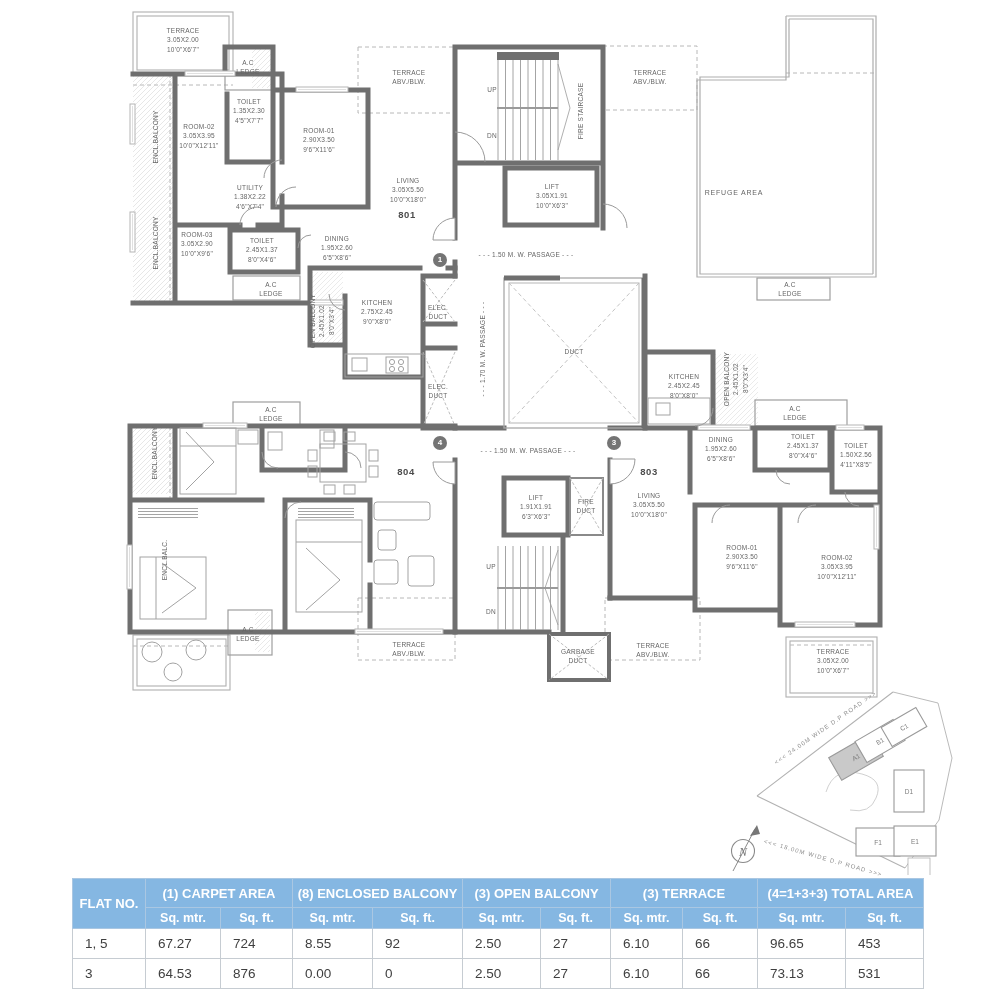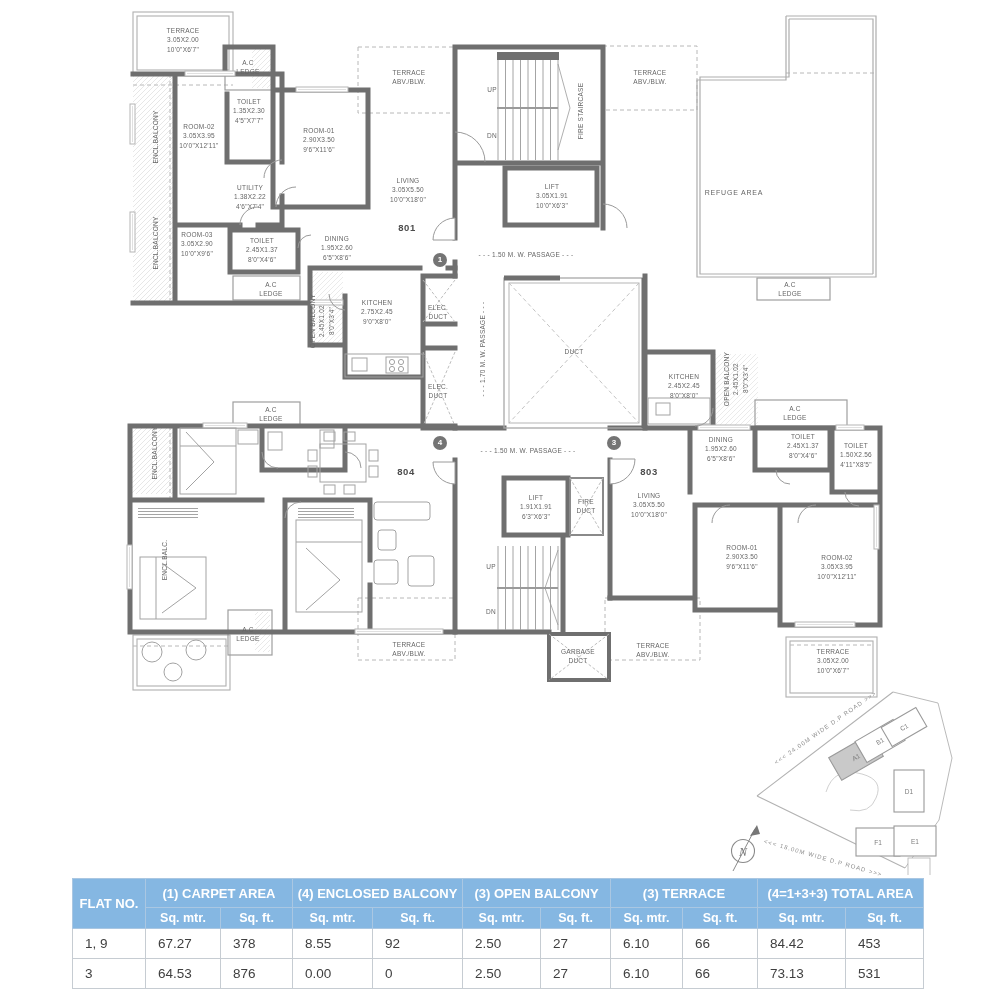--- a/index.html
+++ b/index.html
@@ -442,7 +442,7 @@
 <div class="lbl vert" style="left:165px;top:560px">ENCL.BALC.</div>
 <div class="lbl" style="left:734px;top:193px;font-size:7px;letter-spacing:.8px">REFUGE AREA</div>
 
-<div class="lbl flatnum" style="left:407px;top:228px">801</div>
+<div class="lbl flatnum" style="left:407px;top:215px">801</div>
 <div class="lbl flatnum" style="left:406px;top:472px">804</div>
 <div class="lbl flatnum" style="left:649px;top:472px">803</div>
 <div class="circ" style="left:440px;top:260px">1</div>

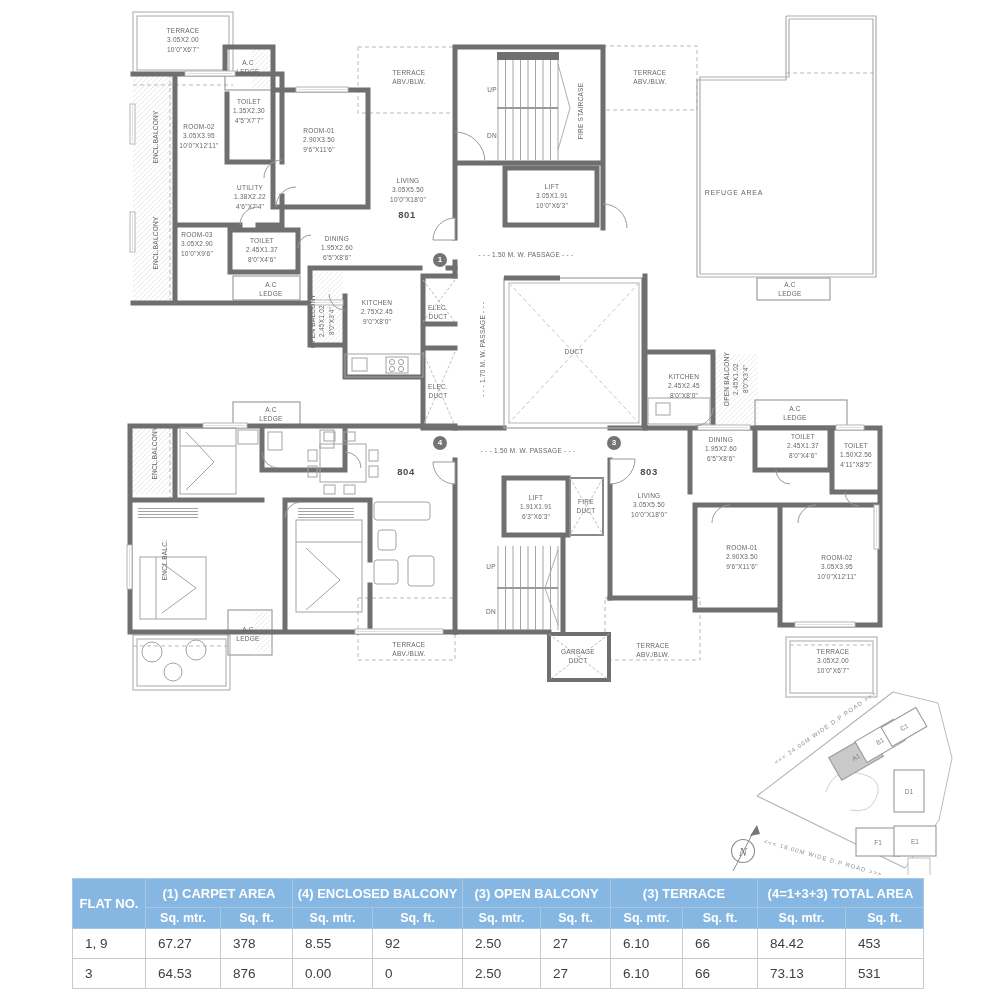--- a/index.html
+++ b/index.html
@@ -477,7 +477,7 @@
         <tr class="grp">
     <th rowspan="2">FLAT NO.</th>
     <th colspan="2">(1) CARPET AREA</th>
-    <th colspan="2">(4) ENCLOSED BALCONY</th>
+    <th colspan="2">(8) ENCLOSED BALCONY</th>
     <th colspan="2">(3) OPEN BALCONY</th>
     <th colspan="2">(3) TERRACE</th>
     <th colspan="2">(4=1+3+3)  TOTAL AREA</th>

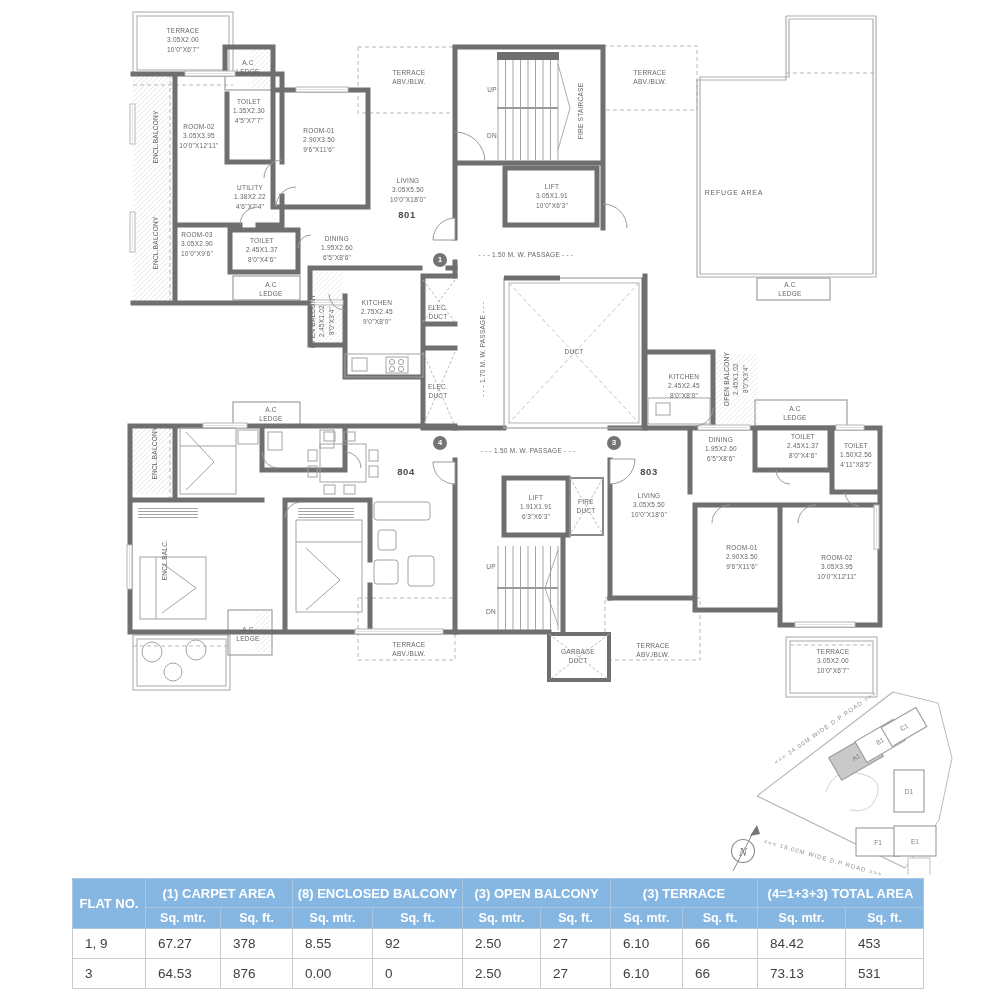--- a/index.html
+++ b/index.html
@@ -495,7 +495,7 @@
     <th class="sub">Sq. ft.</th>
   </tr>
   <tr>
-    <td>1, 9</td>
+    <td>1, 5</td>
     <td>67.27</td>
     <td>378</td>
     <td>8.55</td>

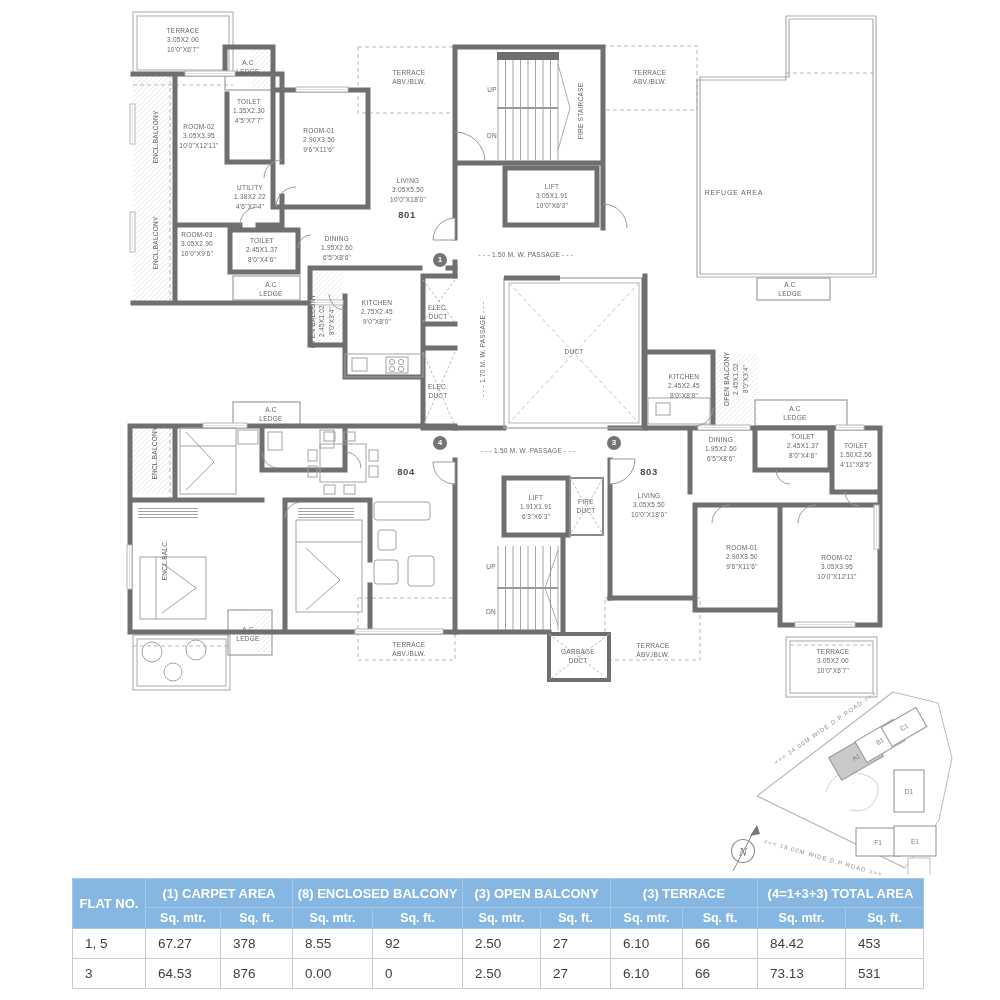--- a/index.html
+++ b/index.html
@@ -497,7 +497,7 @@
   <tr>
     <td>1, 5</td>
     <td>67.27</td>
-    <td>378</td>
+    <td>724</td>
     <td>8.55</td>
     <td>92</td>
     <td>2.50</td>

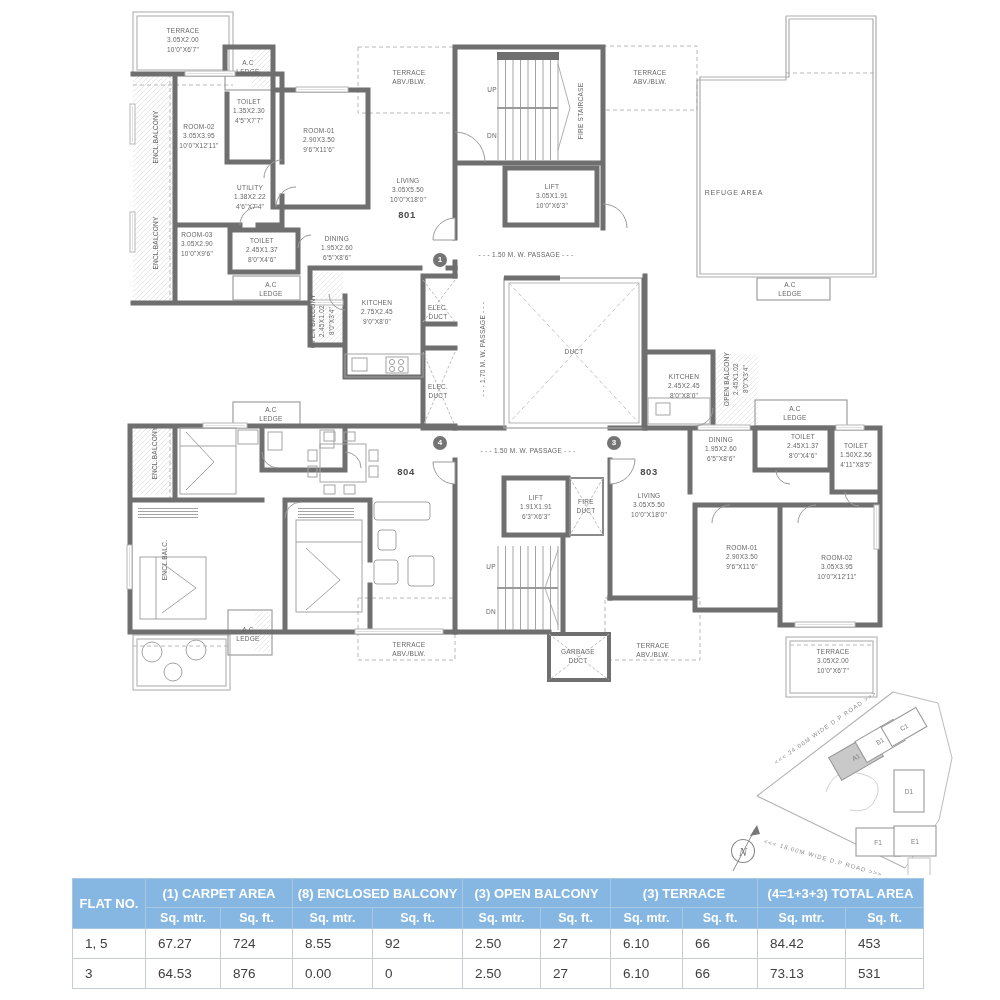--- a/index.html
+++ b/index.html
@@ -504,7 +504,7 @@
     <td>27</td>
     <td>6.10</td>
     <td>66</td>
-    <td>84.42</td>
+    <td>96.65</td>
     <td>453</td>
   </tr>
   <tr>

